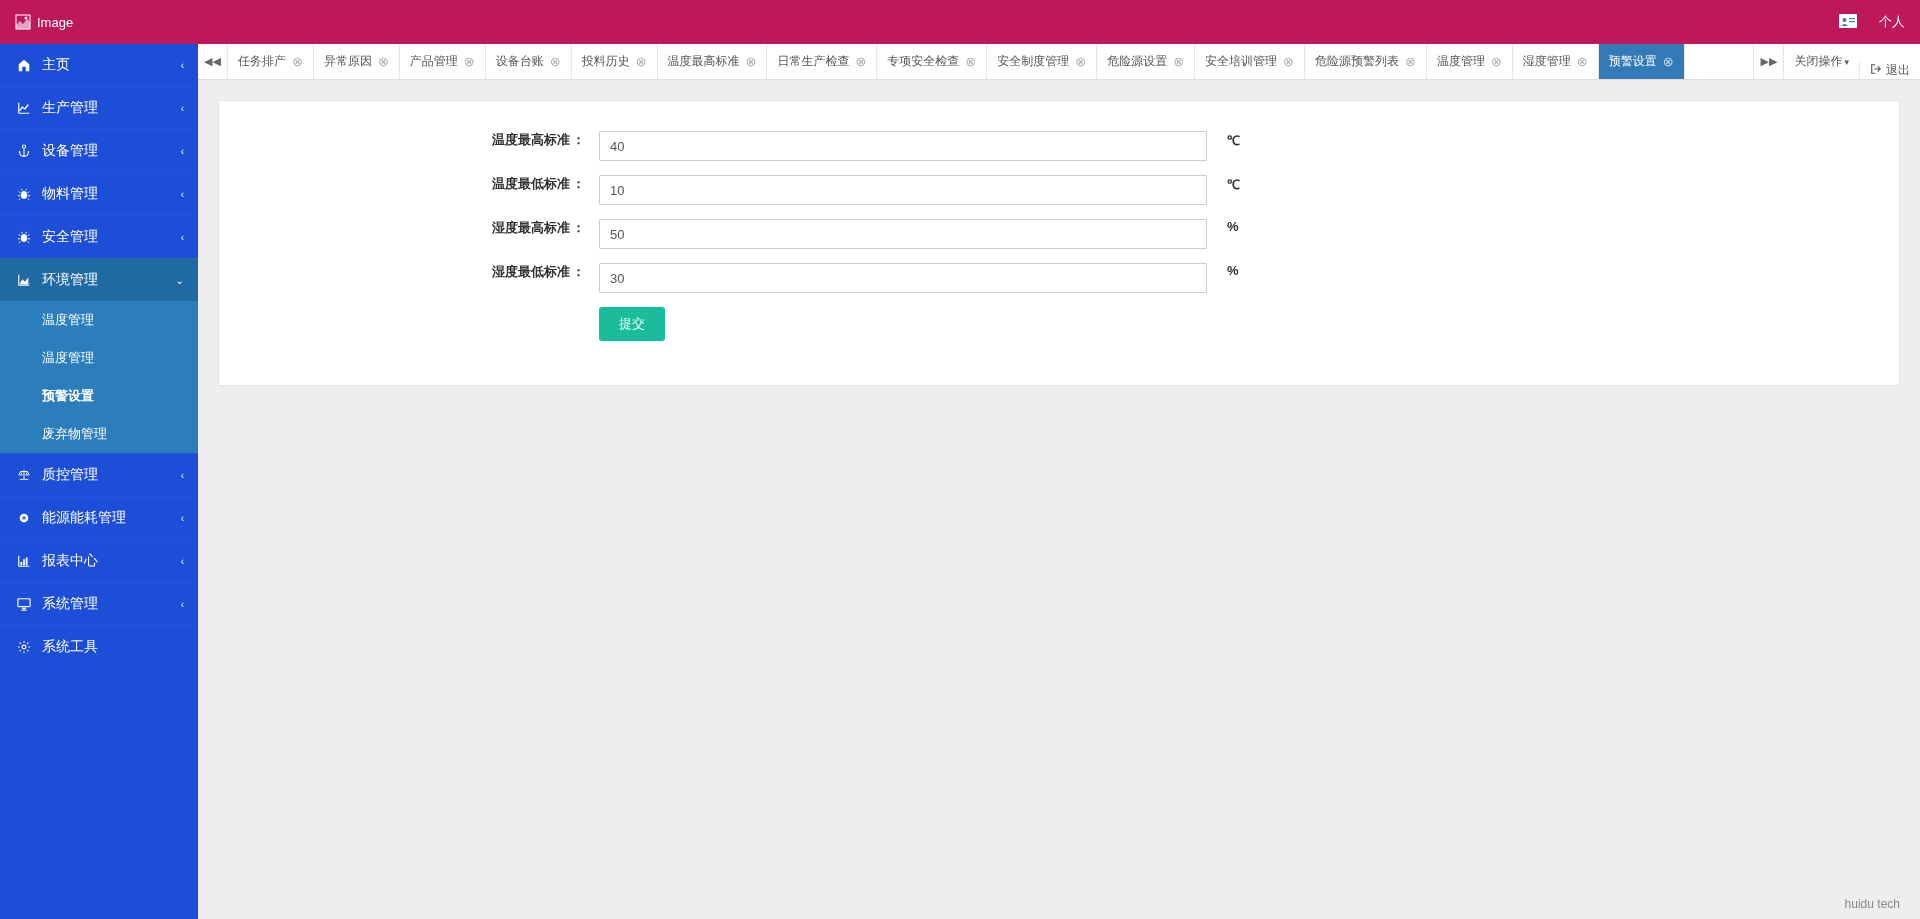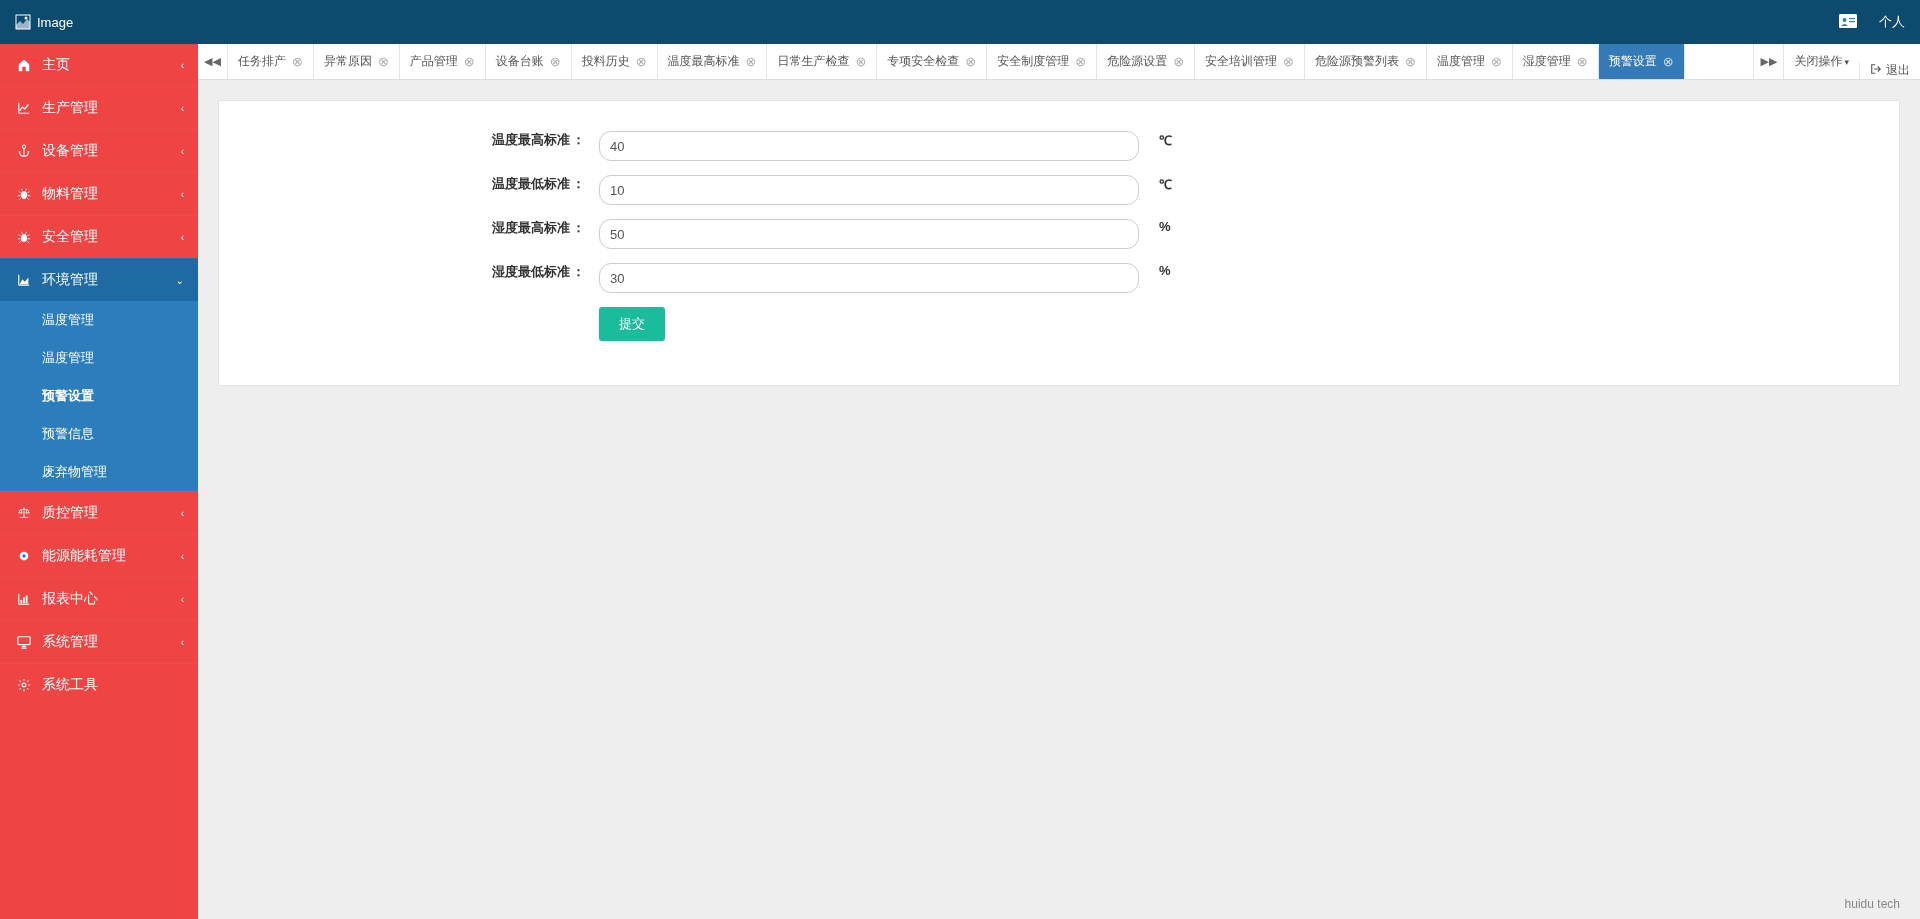--- a/index.html
+++ b/index.html
@@ -7,7 +7,7 @@
 .app { width: 1920px; height: 919px; position: relative; }
 
 
-.header { height: 44px; background: #0c4a6e; display: flex; align-items: center; padding: 0 15px; color: #fff; }
+.header { height: 44px; background: #be185d; display: flex; align-items: center; padding: 0 15px; color: #fff; }
 .logo { flex: 0 0 auto; display: flex; align-items: center; gap: 6px; font-size: 13px; }
 .logo-img { width: 16px; height: 16px; display: inline-block; }
 .header-spacer { flex: 1; }

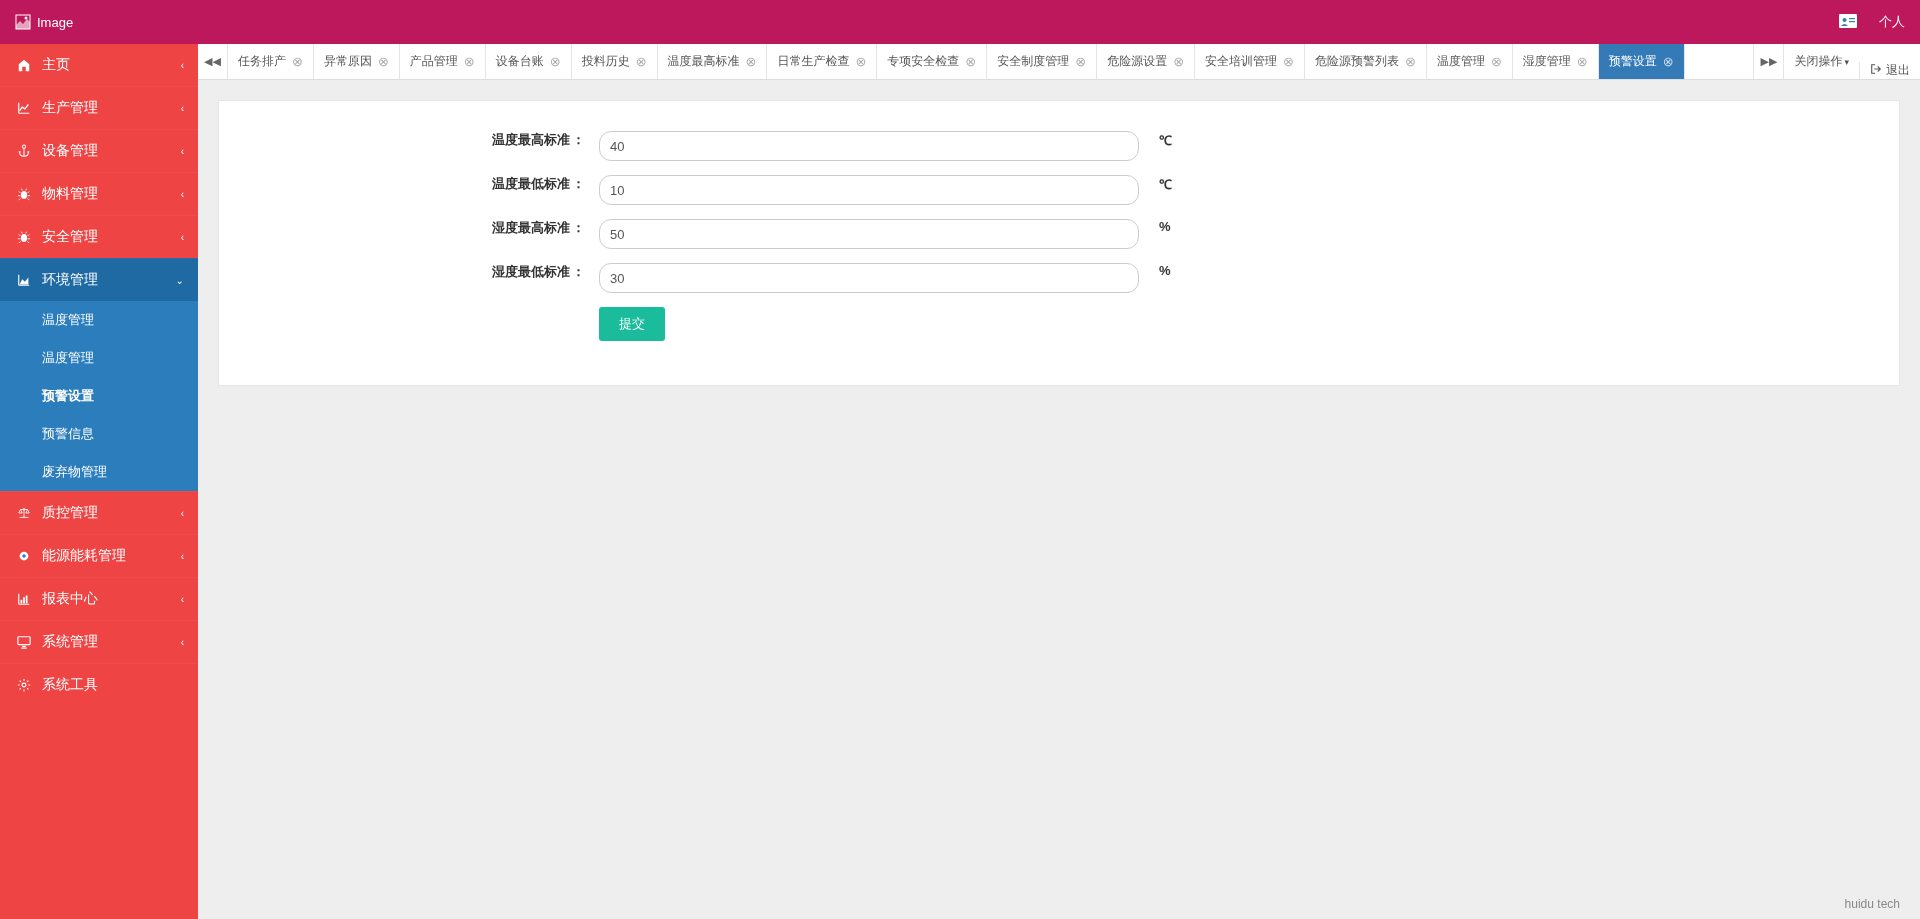--- a/index.html
+++ b/index.html
@@ -15,7 +15,7 @@
 
 
 .body { display: flex; height: calc(919px - 44px); }
-.sidebar { width: 198px; background: #ef4444; color: #fff; overflow-y: auto; }
+.sidebar { width: 198px; background: #1d4ed8; color: #fff; overflow-y: auto; }
 .main { flex: 1; background: #eee; display: flex; flex-direction: column; position: relative; }
 
 

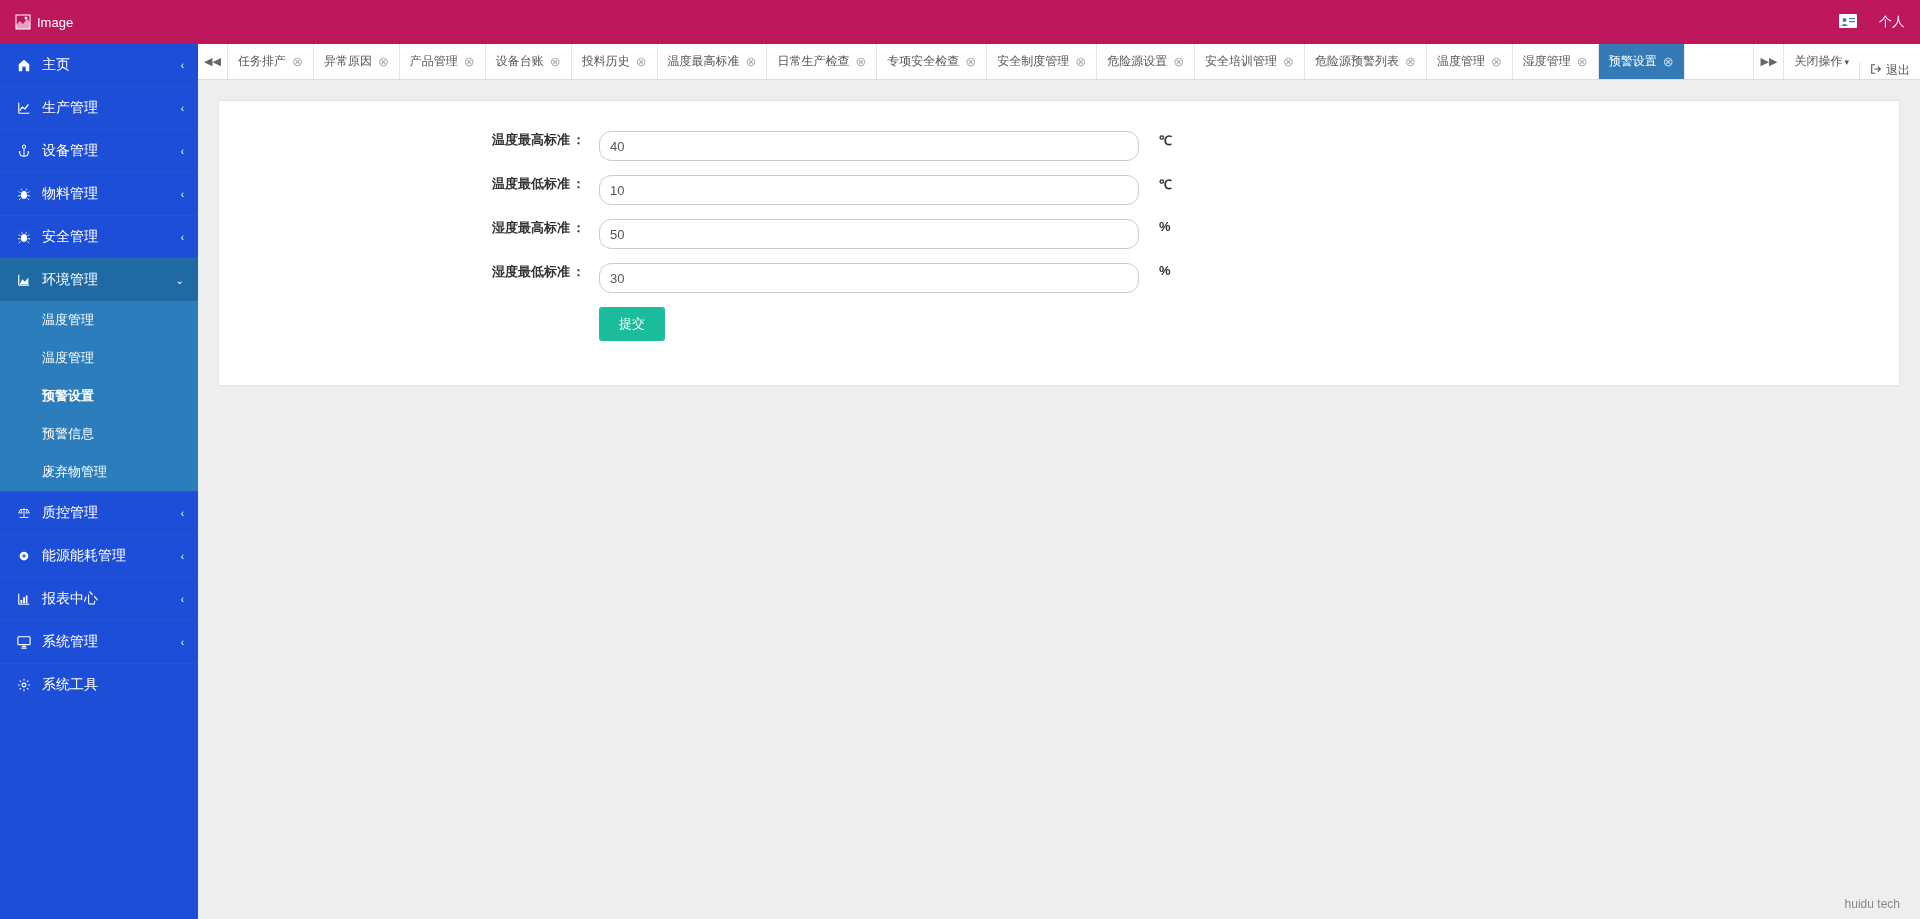--- a/index.html
+++ b/index.html
@@ -49,7 +49,7 @@
 .form-row { display: flex; align-items: flex-start; margin-bottom: 14px; }
 .form-label { width: 340px; text-align: right; padding-right: 14px; font-size: 13px; font-weight: bold; color: #333; }
 .form-label .colon { margin-left: 2px; }
-.form-input { width: 540px; height: 30px; border: 1px solid #ccc; border-radius: 12px; padding: 0 10px; font-size: 13px; color: #555; }
+.form-input { width: 608px; height: 30px; border: 1px solid #ccc; border-radius: 1px; padding: 0 10px; font-size: 13px; color: #555; }
 .form-unit { margin-left: 20px; font-size: 13px; font-weight: bold; color: #333; }
 .form-row.submit-row .form-label { }
 .btn-submit { background: #1abc9c; color: #fff; border: none; border-radius: 3px; padding: 8px 20px; font-size: 13px; cursor: pointer; }

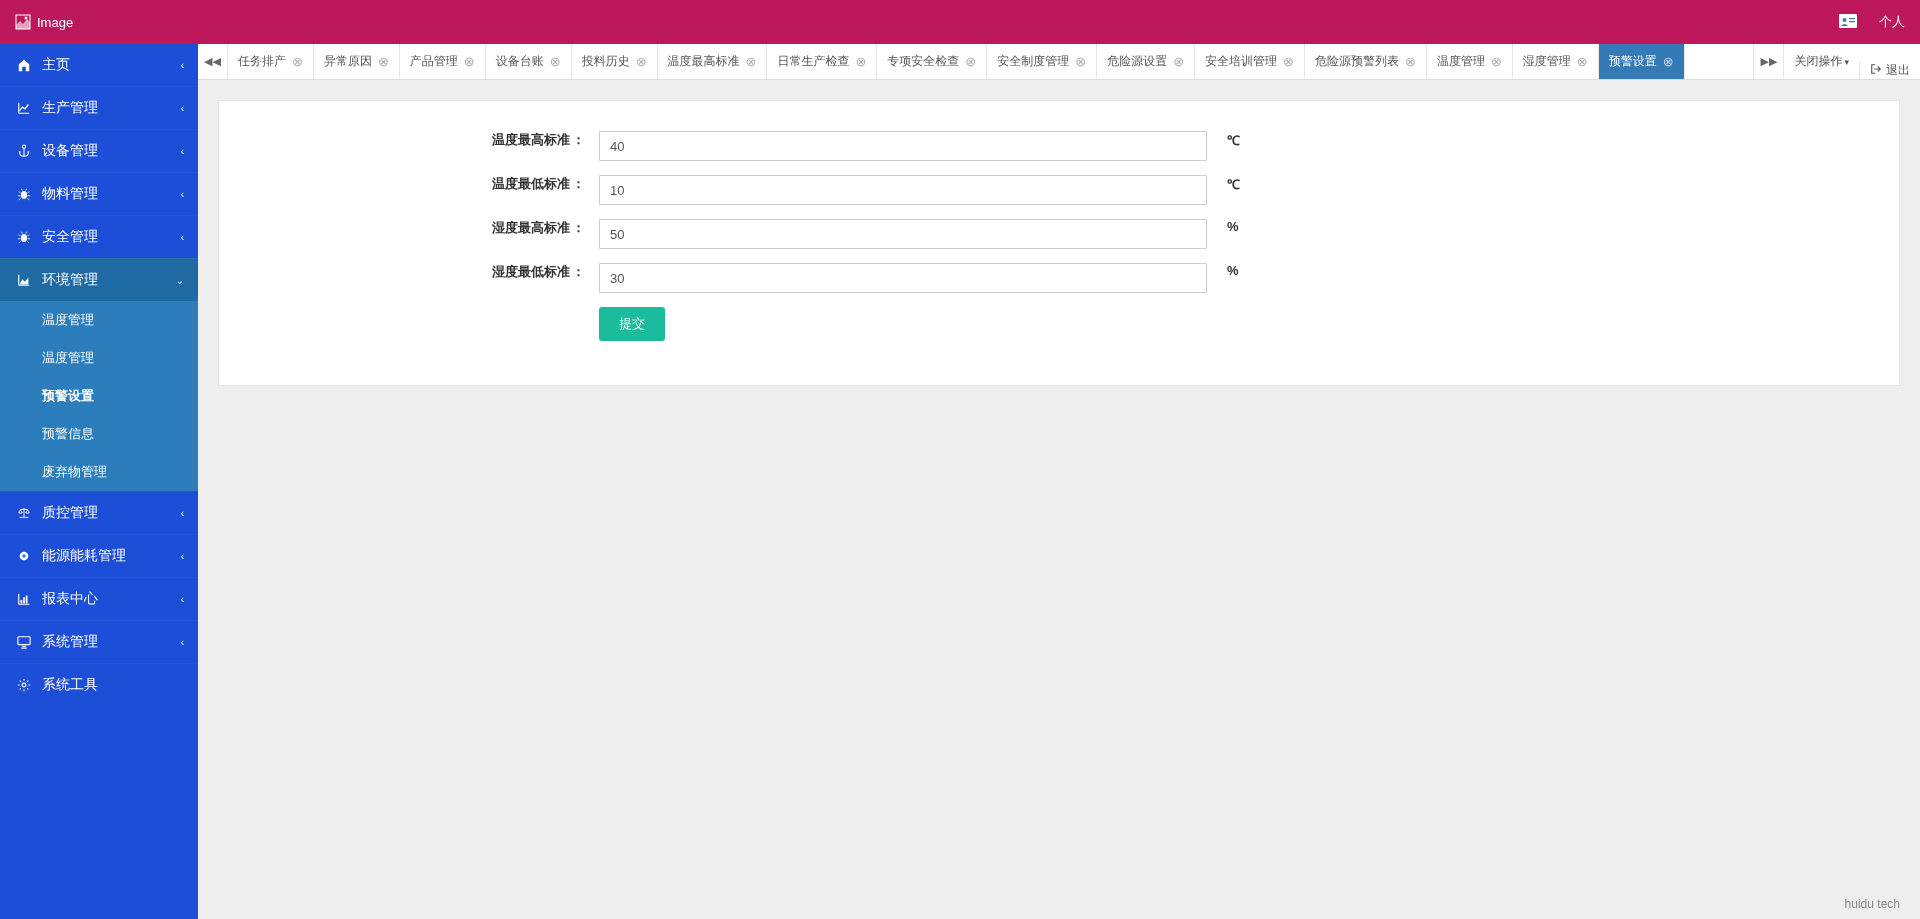--- a/index.html
+++ b/index.html
@@ -160,7 +160,6 @@
           <div class="nav-sub-item">温度管理</div>
           <div class="nav-sub-item">温度管理</div>
           <div class="nav-sub-item current">预警设置</div>
-          <div class="nav-sub-item">预警信息</div>
           <div class="nav-sub-item">废弃物管理</div>
         </div>
         <div class="nav-item">

